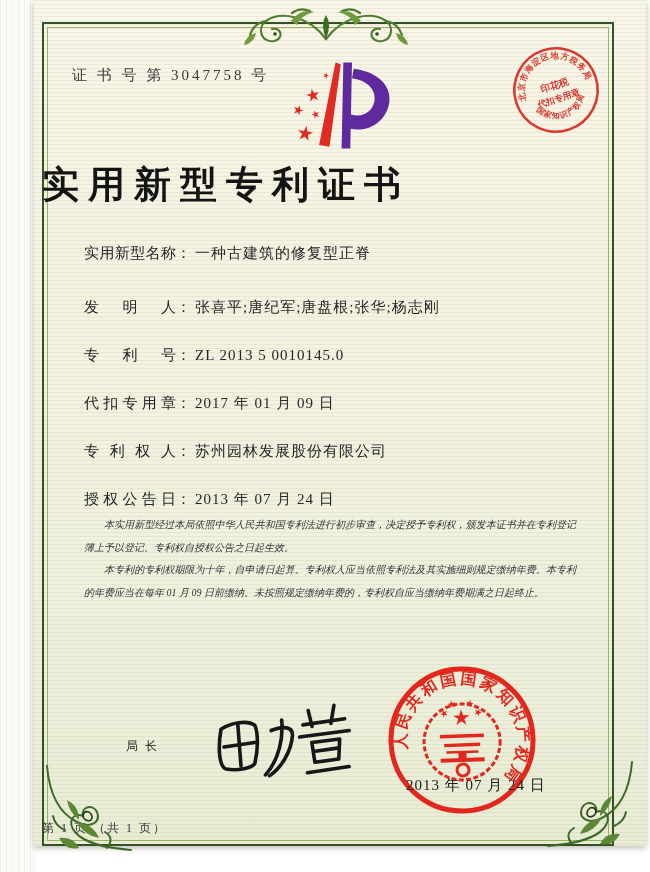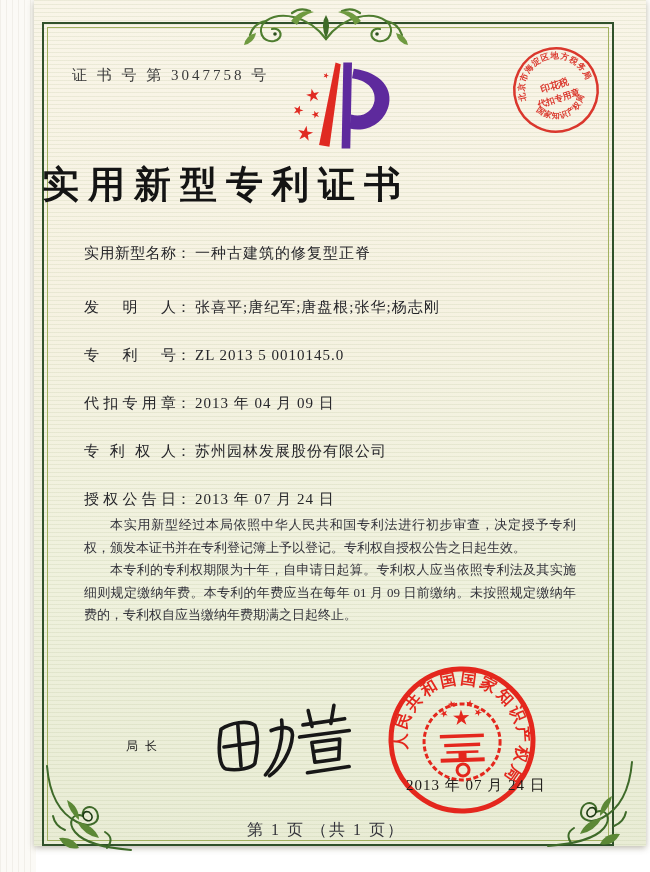--- a/index.html
+++ b/index.html
@@ -155,7 +155,7 @@
         <span class="field-label">专利号</span><span class="field-colon">：</span><span class="field-value">ZL 2013 5 0010145.0</span>
       </div>
       <div class="field-row">
-        <span class="field-label">代扣专用章</span><span class="field-colon">：</span><span class="field-value">2013 年 04 月 09 日</span>
+        <span class="field-label">代扣专用章</span><span class="field-colon">：</span><span class="field-value">2017 年 01 月 09 日</span>
       </div>
       <div class="field-row">
         <span class="field-label">专利权人</span><span class="field-colon">：</span><span class="field-value">苏州园林发展股份有限公司</span>

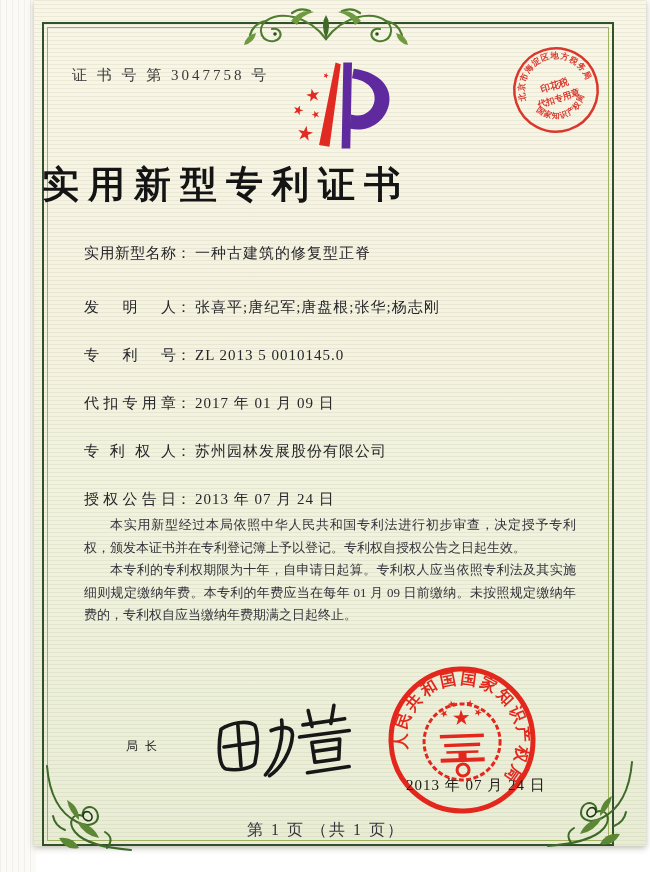--- a/index.html
+++ b/index.html
@@ -53,8 +53,8 @@
   .field-value{letter-spacing:1px;}
   .body-text{
     position:absolute;left:50px;top:514px;width:492px;
-    font-size:13px;line-height:22.5px;color:#33333b;
-    text-align:justify;
+    font-size:10px;line-height:22.5px;color:#33333b;
+    text-align:justify;font-style:italic;
   }
   .body-text p{margin:0;text-indent:2em;}
   .director{

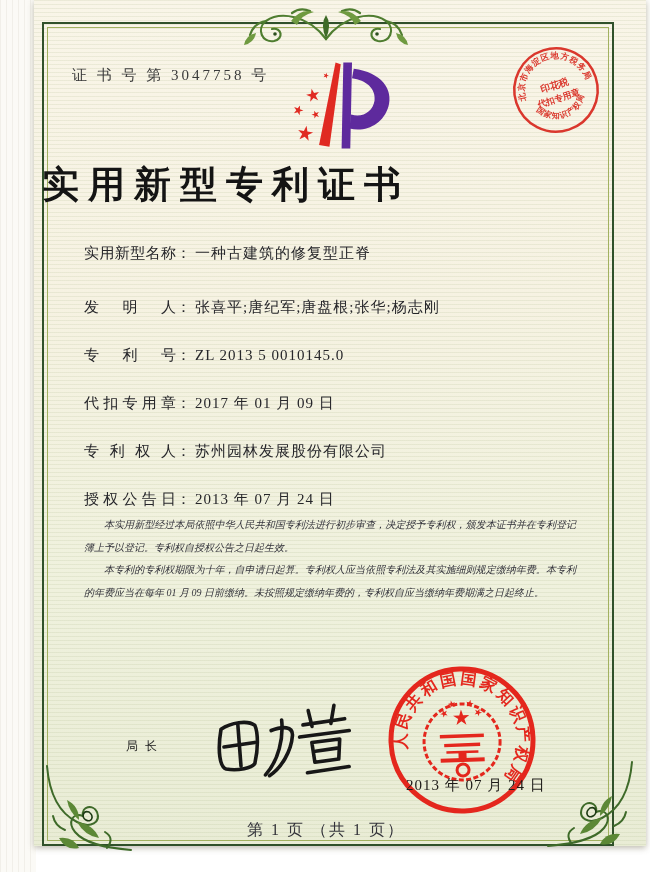--- a/index.html
+++ b/index.html
@@ -70,7 +70,7 @@
   }
   .footer{
     position:absolute;left:8px;top:820px;width:568px;
-    text-align:center;font-size:16px;color:#33333a;letter-spacing:2px;
+    font-size:12px;color:#33333a;letter-spacing:2px;
   }
   .ornament-top{position:absolute;left:162px;top:3px;}
   .ornament-br{position:absolute;left:508px;top:756px;}

